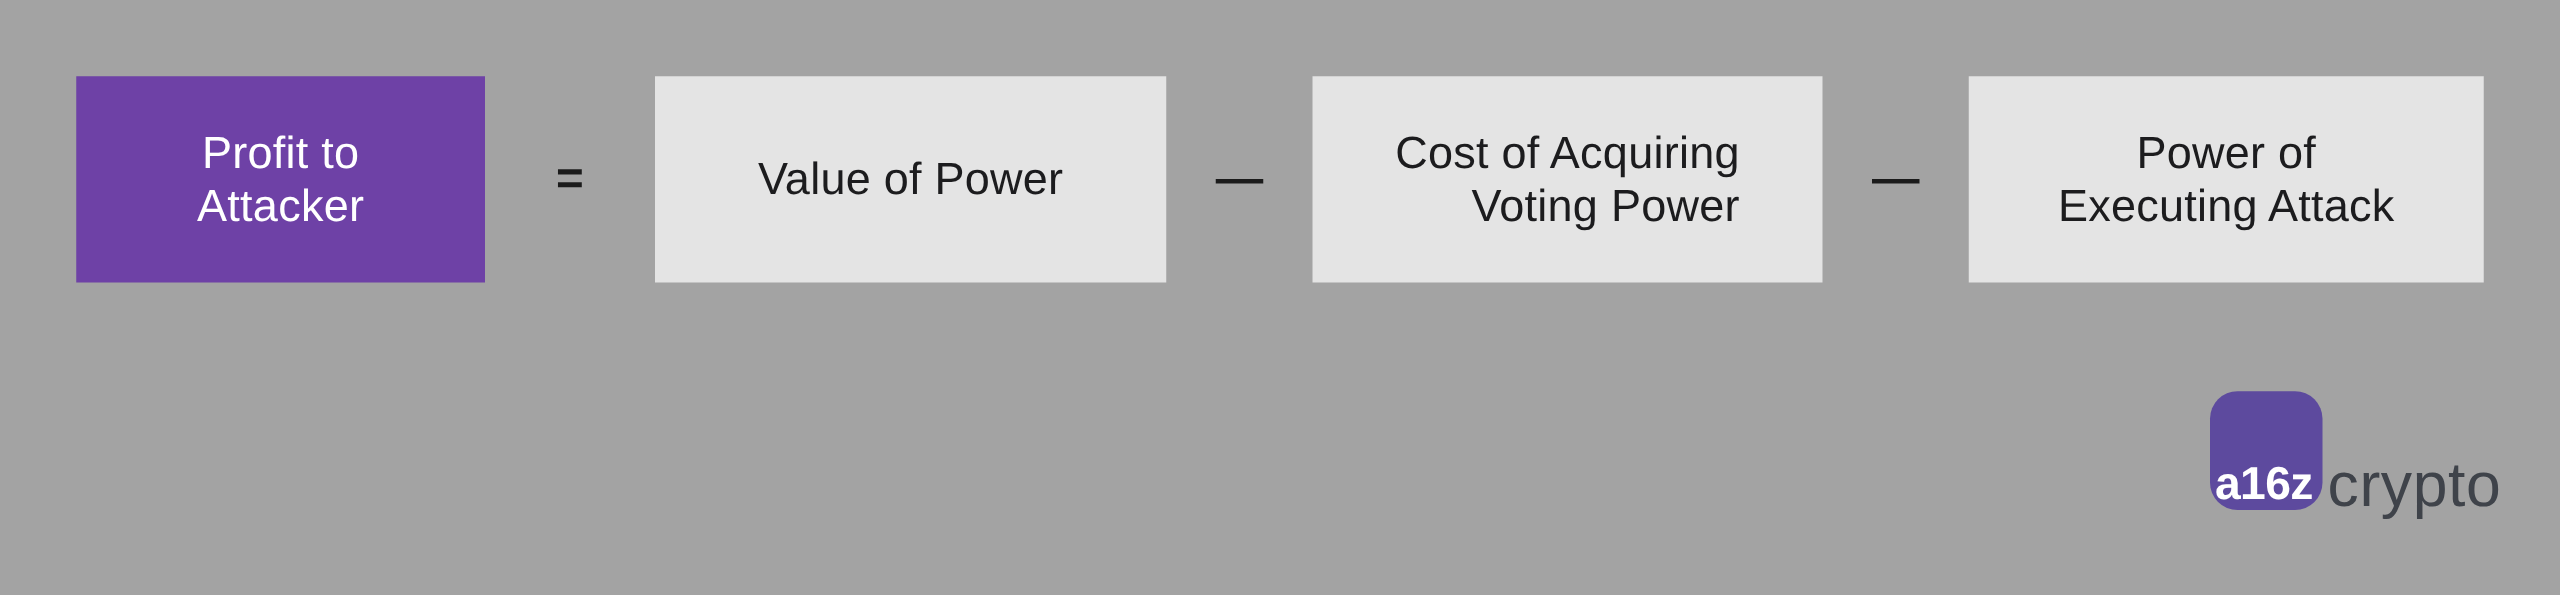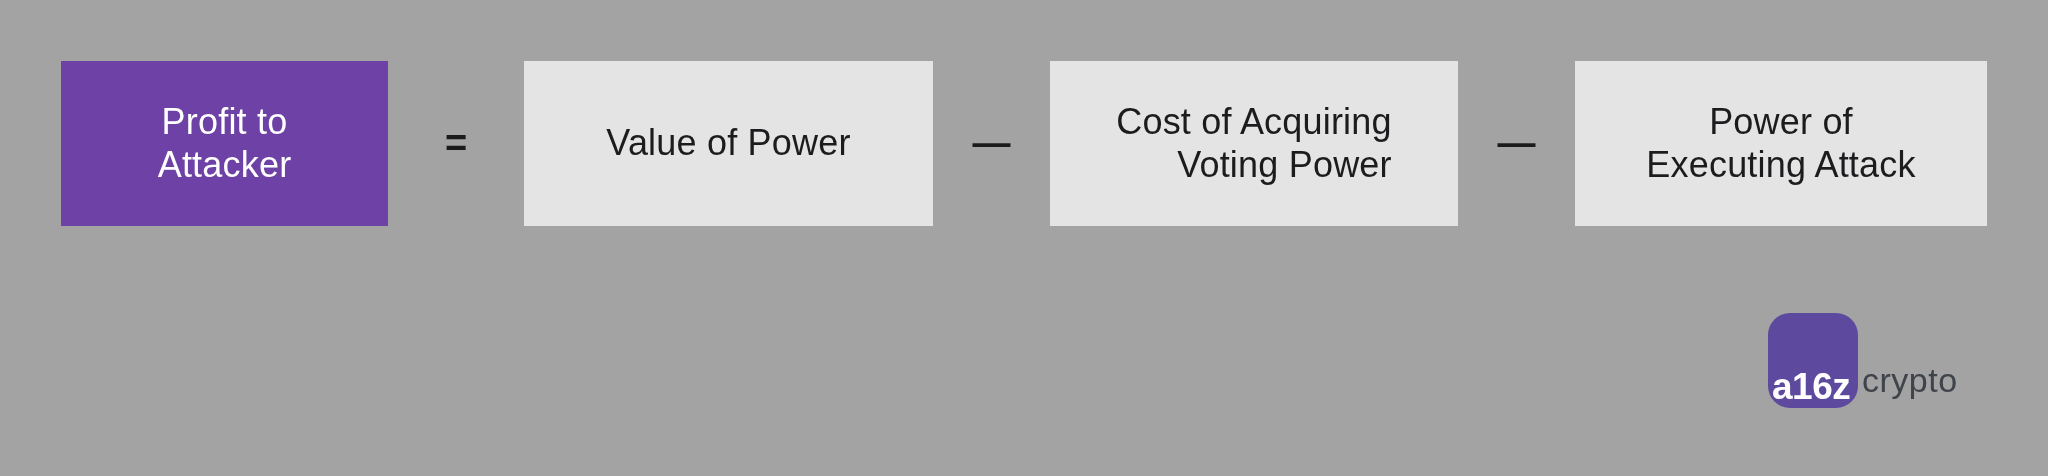--- a/index.html
+++ b/index.html
@@ -79,7 +79,7 @@
     position: absolute;
     left: 1862px;
     top: 363px;
-    font-size: 34px;
+    font-size: 50px;
     line-height: 1;
     font-weight: 400;
     color: #3f434a;

